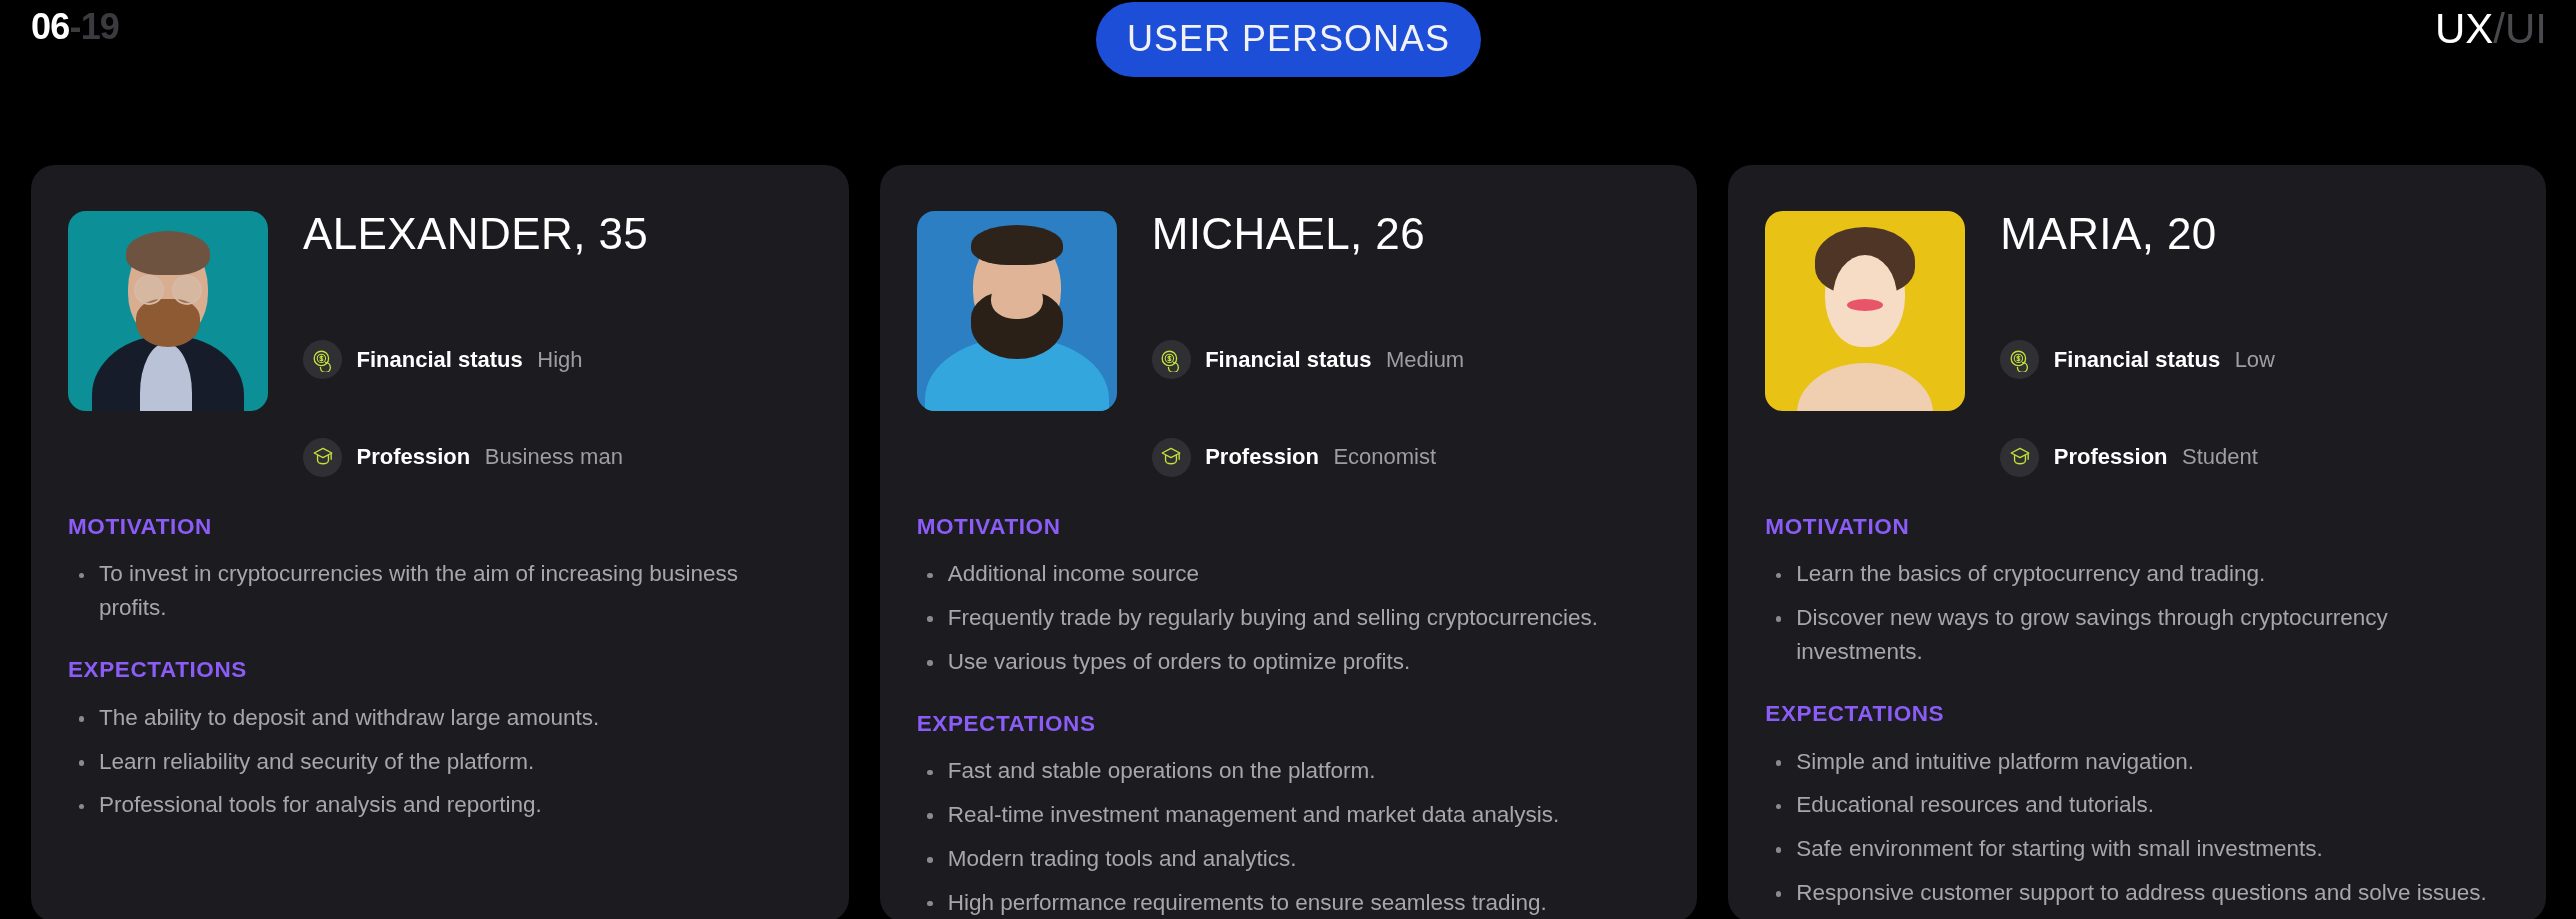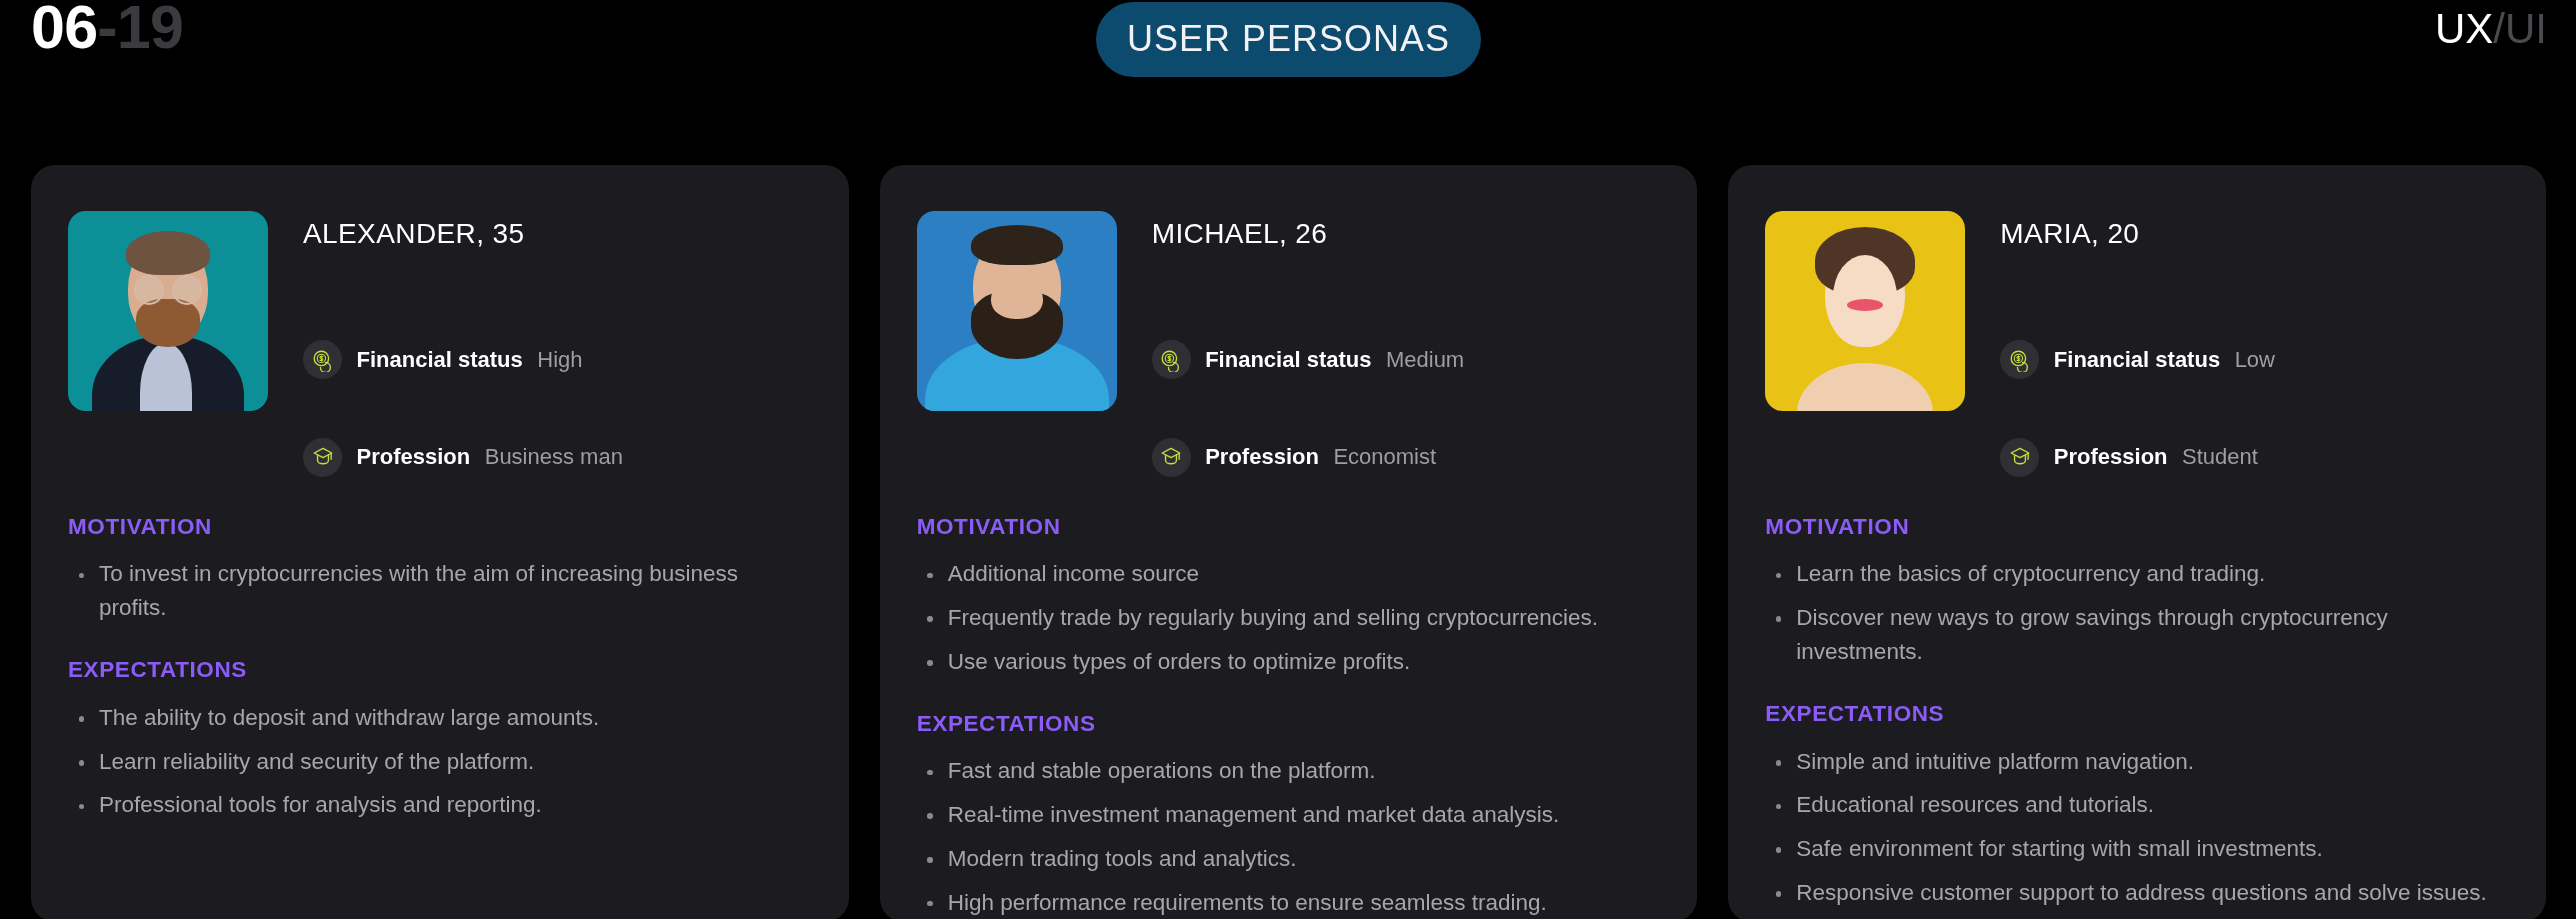--- a/index.html
+++ b/index.html
@@ -16,7 +16,7 @@
 
   .page-num{
     position:absolute; left:31px; top:3.2px;
-    font-size:61px; font-weight:700; letter-spacing:-0.8px;
+    font-size:36px; font-weight:700; letter-spacing:-0.8px;
     line-height:48px; white-space:nowrap;
   }
   .page-num .cur{ color:#ffffff; }

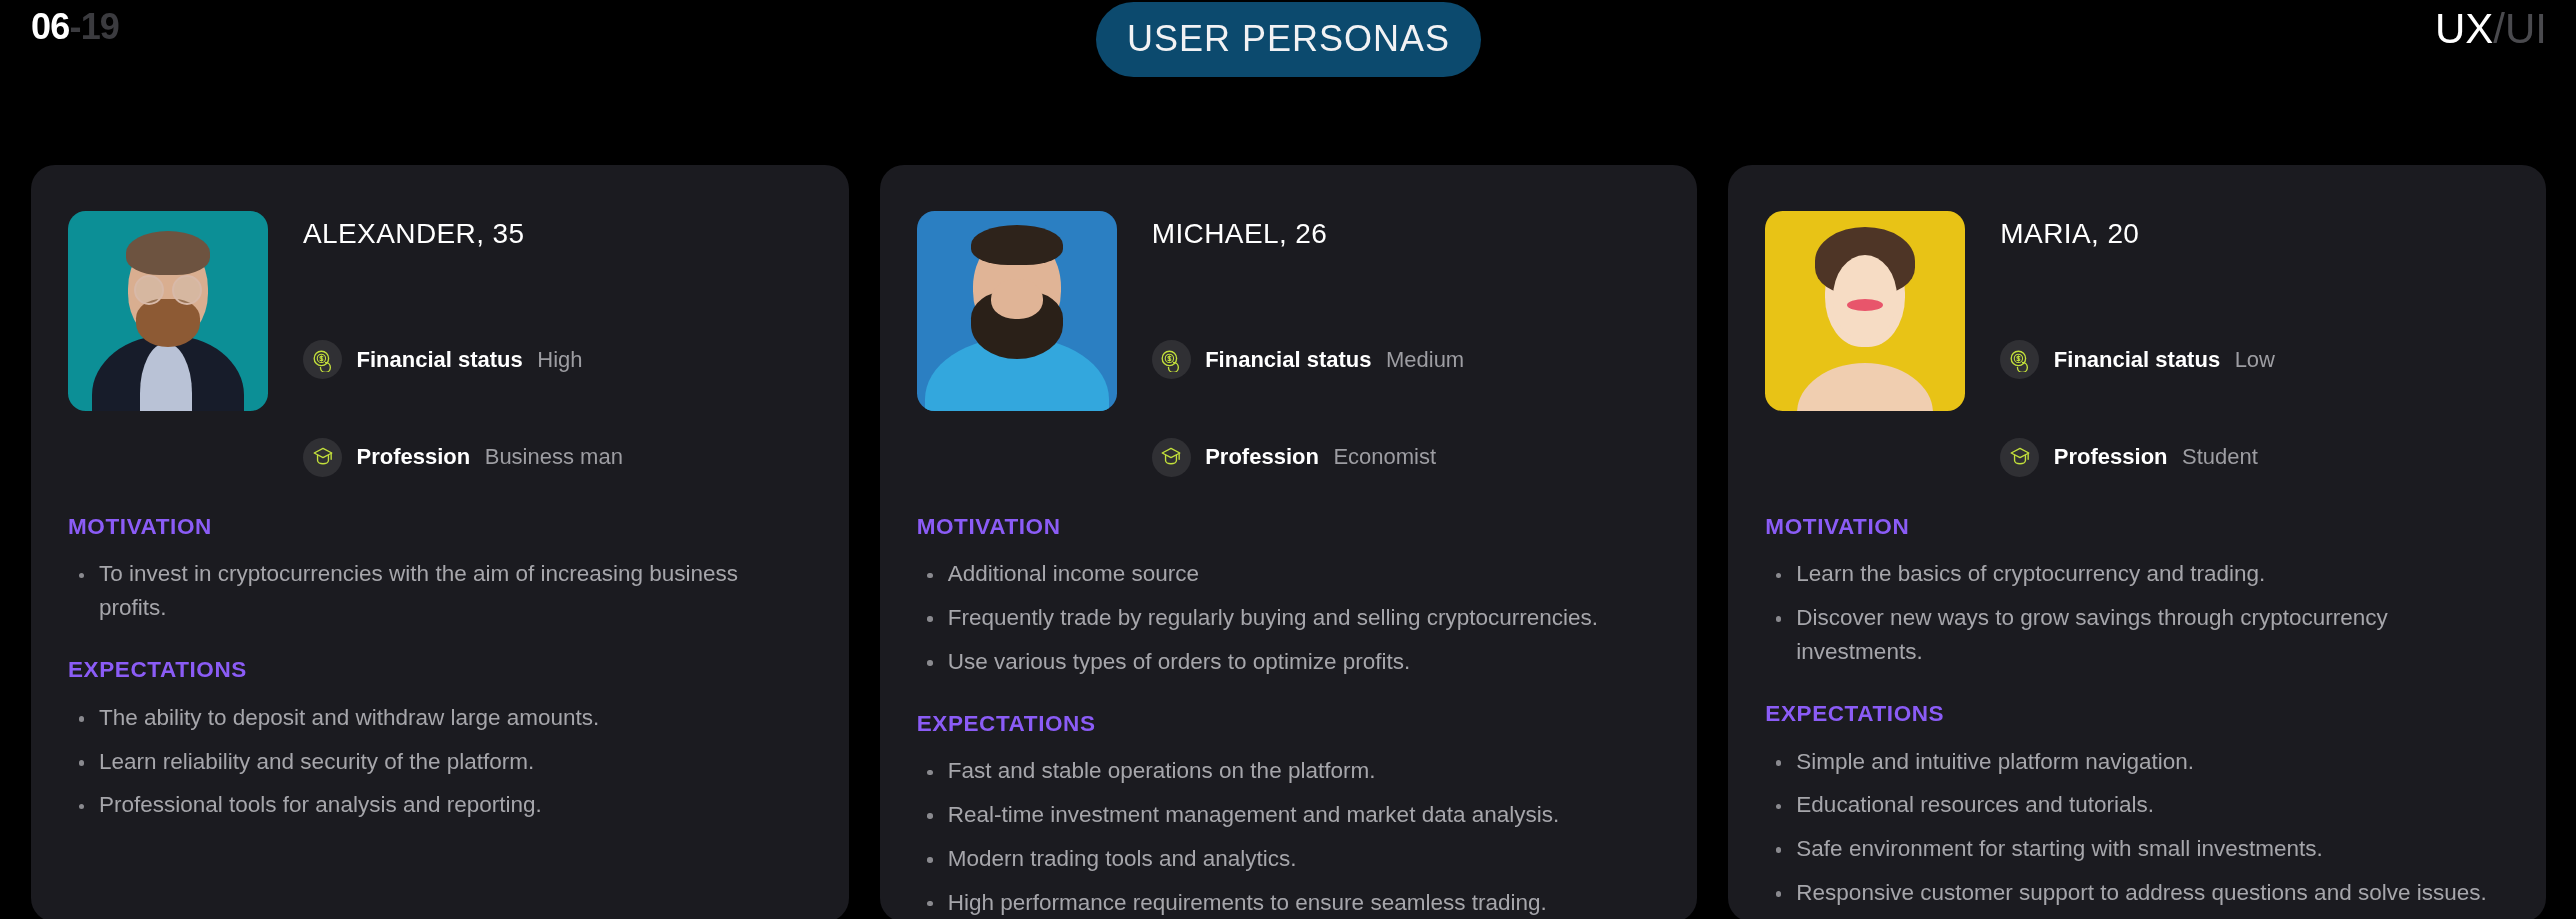--- a/index.html
+++ b/index.html
@@ -25,7 +25,7 @@
   .title-pill{
     position:absolute; left:1096px; top:1.6px;
     width:385px; height:75px;
-    background:#0c4a6e; border-radius:39px;
+    background:#1d4ed8; border-radius:39px;
     display:flex; align-items:center; justify-content:center;
   }
   .title-pill span{

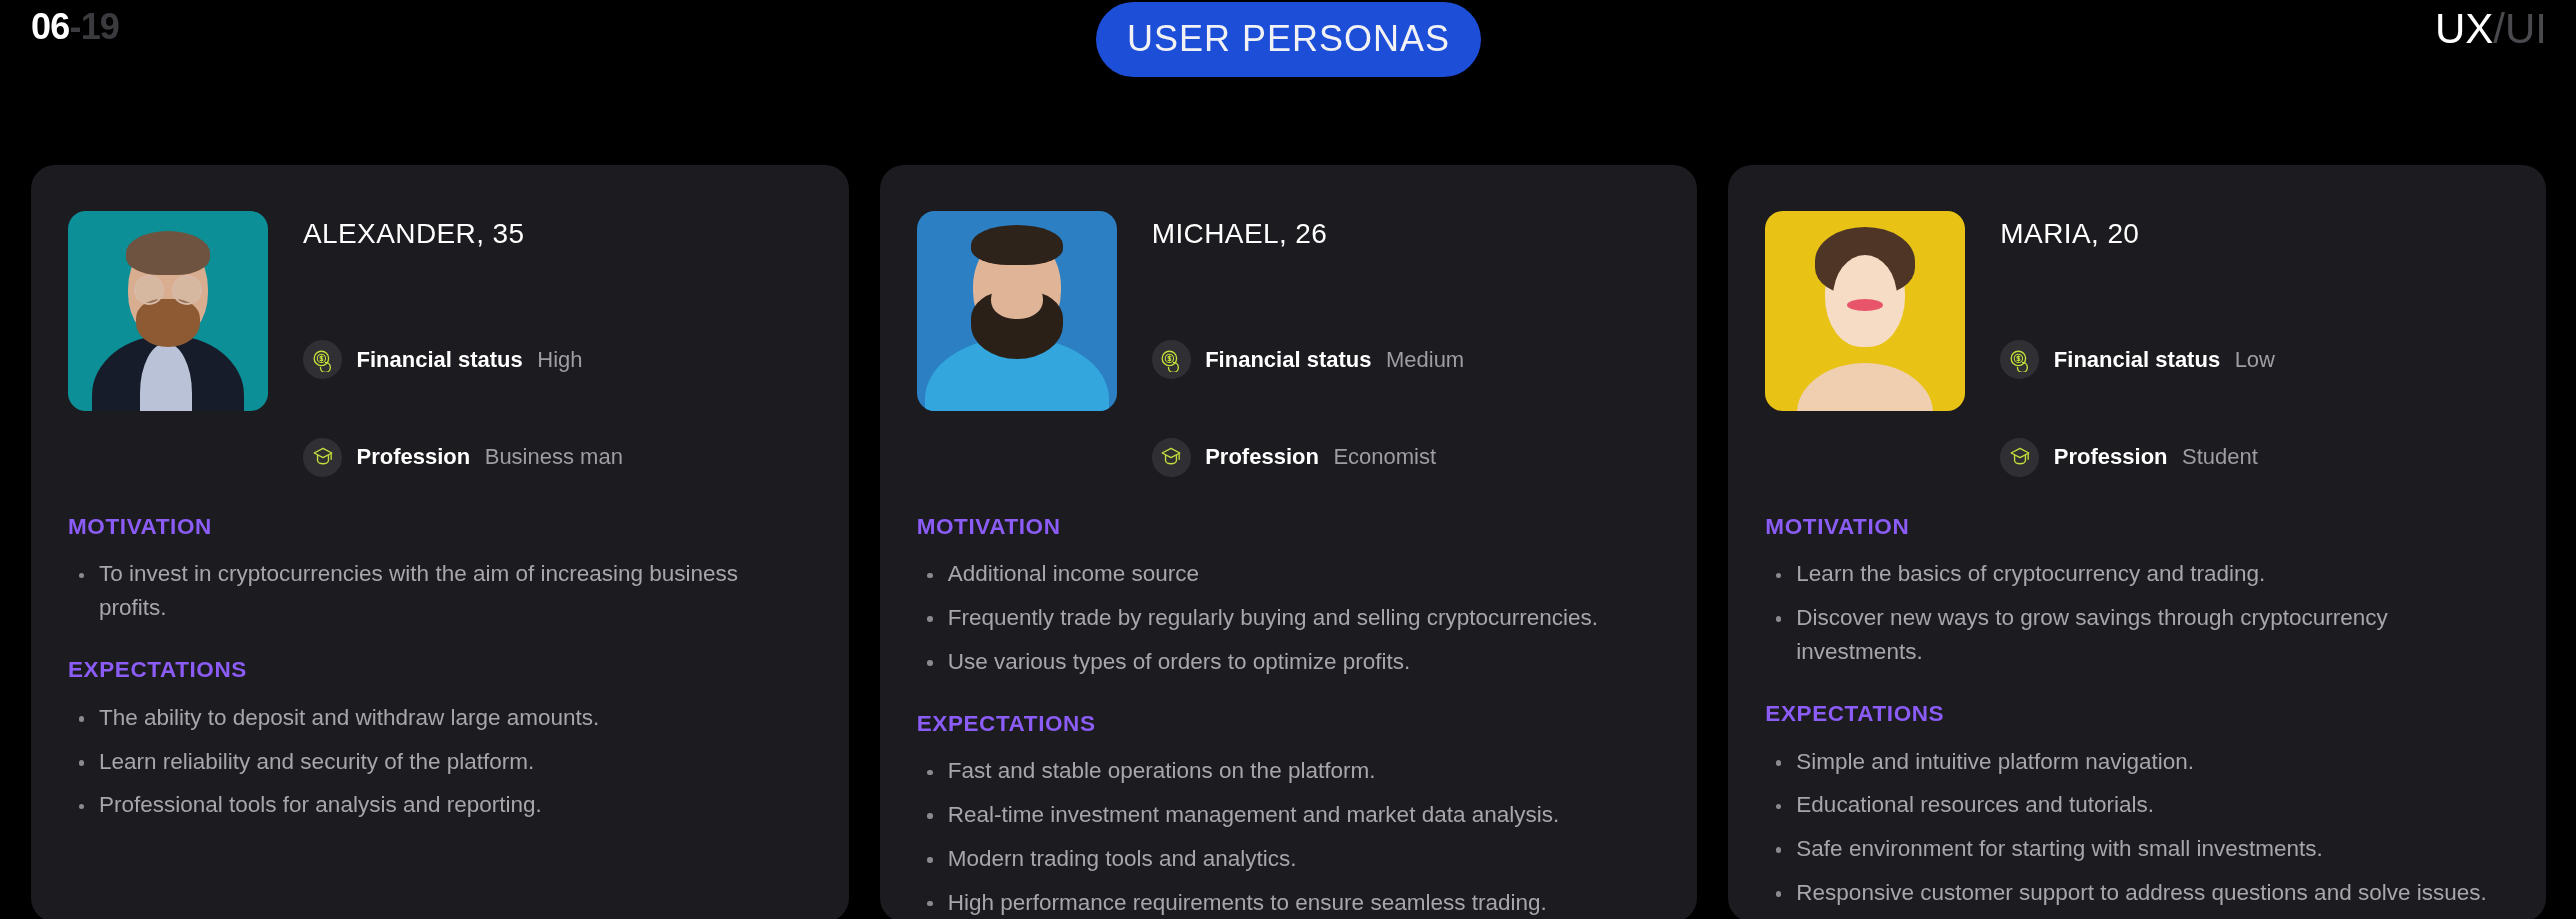--- a/index.html
+++ b/index.html
@@ -77,7 +77,7 @@
 
   .head-info{ padding-top:3.2px; min-width:0; }
   .persona-name{
-    color:#ffffff; font-size:28px; font-weight:400; letter-spacing:0.4px;
+    color:#ffffff; font-size:44px; font-weight:400; letter-spacing:0.4px;
     line-height:40px; white-space:nowrap;
   }
 

